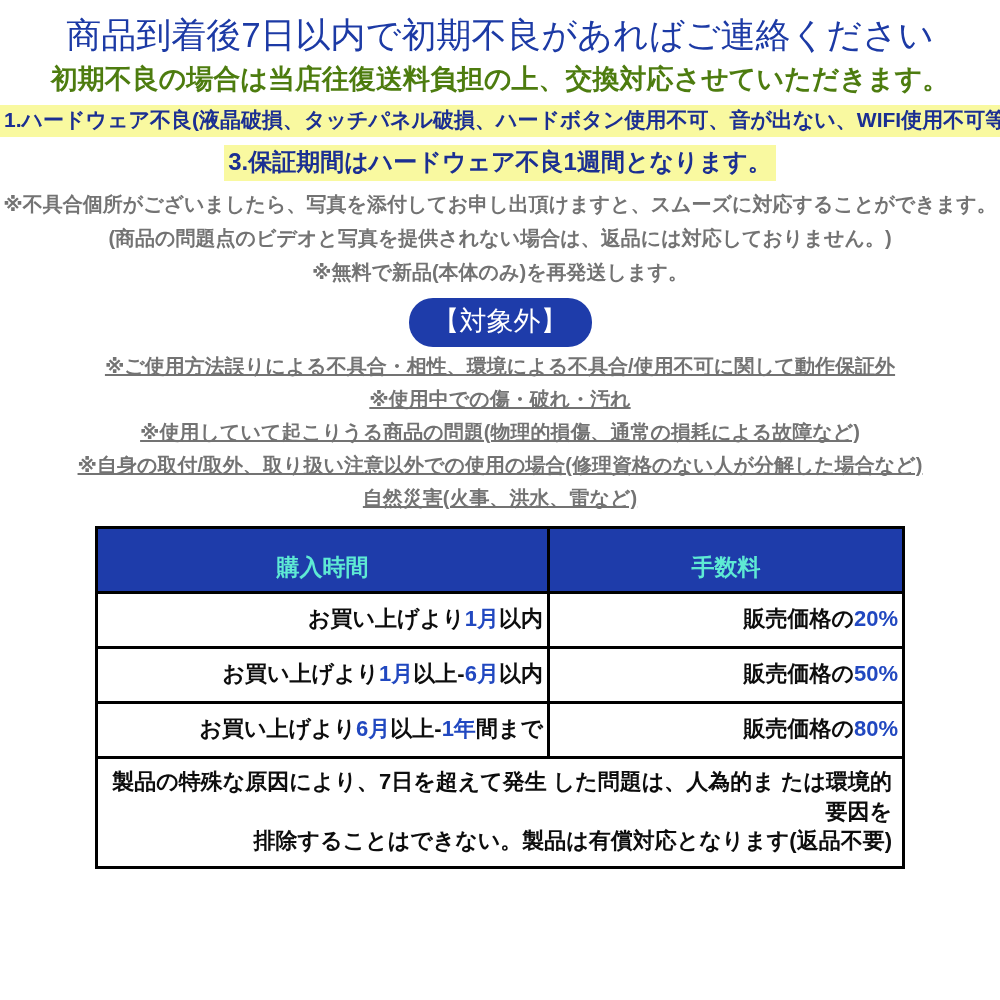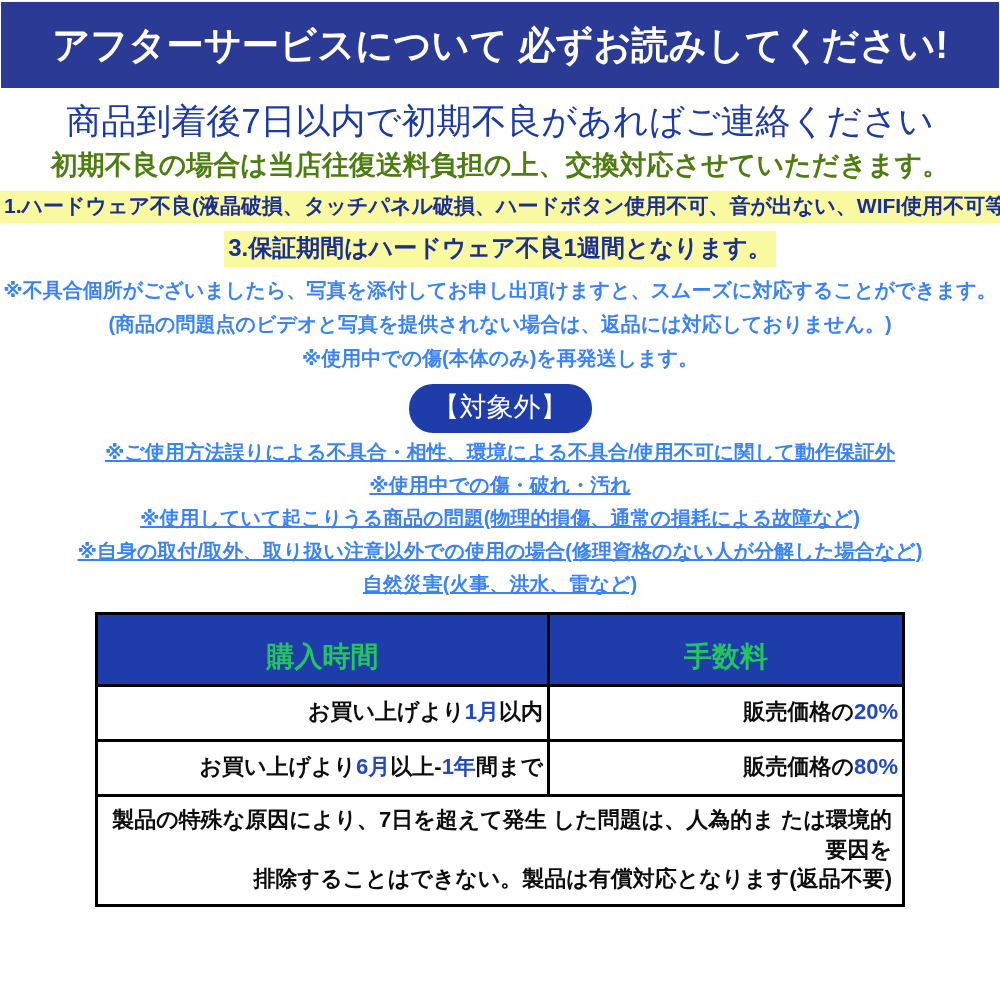--- a/index.html
+++ b/index.html
@@ -108,9 +108,6 @@
 
 <div class="page">
 
-  <div class="banner">
-    <div class="banner-text">アフターサービスについて 必ずお読みしてください!</div>
-  </div>
 
   <div class="intro-title">商品到着後7日以内で初期不良があればご連絡ください</div>
   <div class="intro-subtitle">初期不良の場合は当店往復送料負担の上、交換対応させていただきます。</div>

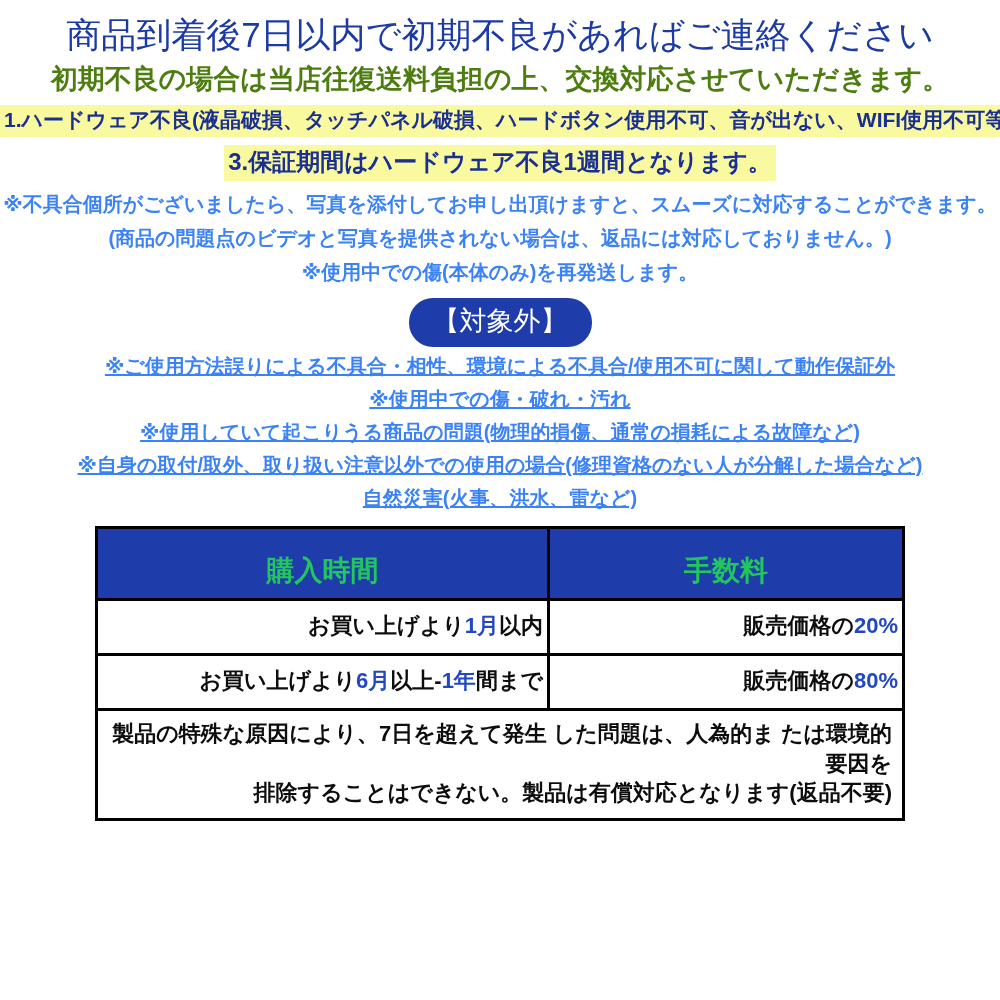--- a/index.html
+++ b/index.html
@@ -52,7 +52,7 @@
 
   
   .note-line {
-    color: #3b82f6; font-weight: 600; font-size: 20px;
+    color: #737373; font-weight: 600; font-size: 20px;
     margin-top: 7px; white-space: nowrap;
   }
   .notes-top { margin-top: 10px; }

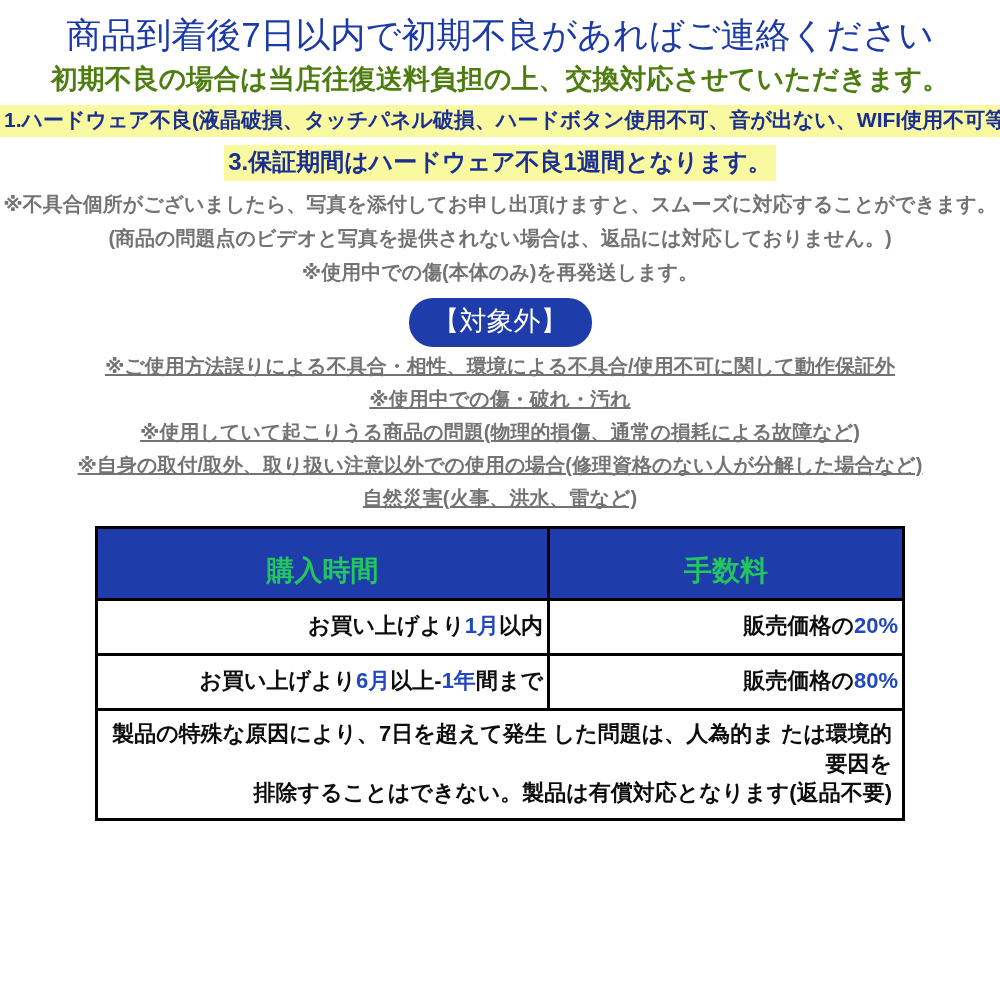--- a/index.html
+++ b/index.html
@@ -120,7 +120,7 @@
   <div class="notes-top">
     <div class="note-line">※不具合個所がございましたら、写真を添付してお申し出頂けますと、スムーズに対応することができます。</div>
     <div class="note-line">(商品の問題点のビデオと写真を提供されない場合は、返品には対応しておりません。)</div>
-    <div class="note-line">※使用中での傷(本体のみ)を再発送します。</div>
+    <div class="note-line">※無料で新品(本体のみ)を再発送します。</div>
   </div>
 
   <div class="pill">【対象外】</div>

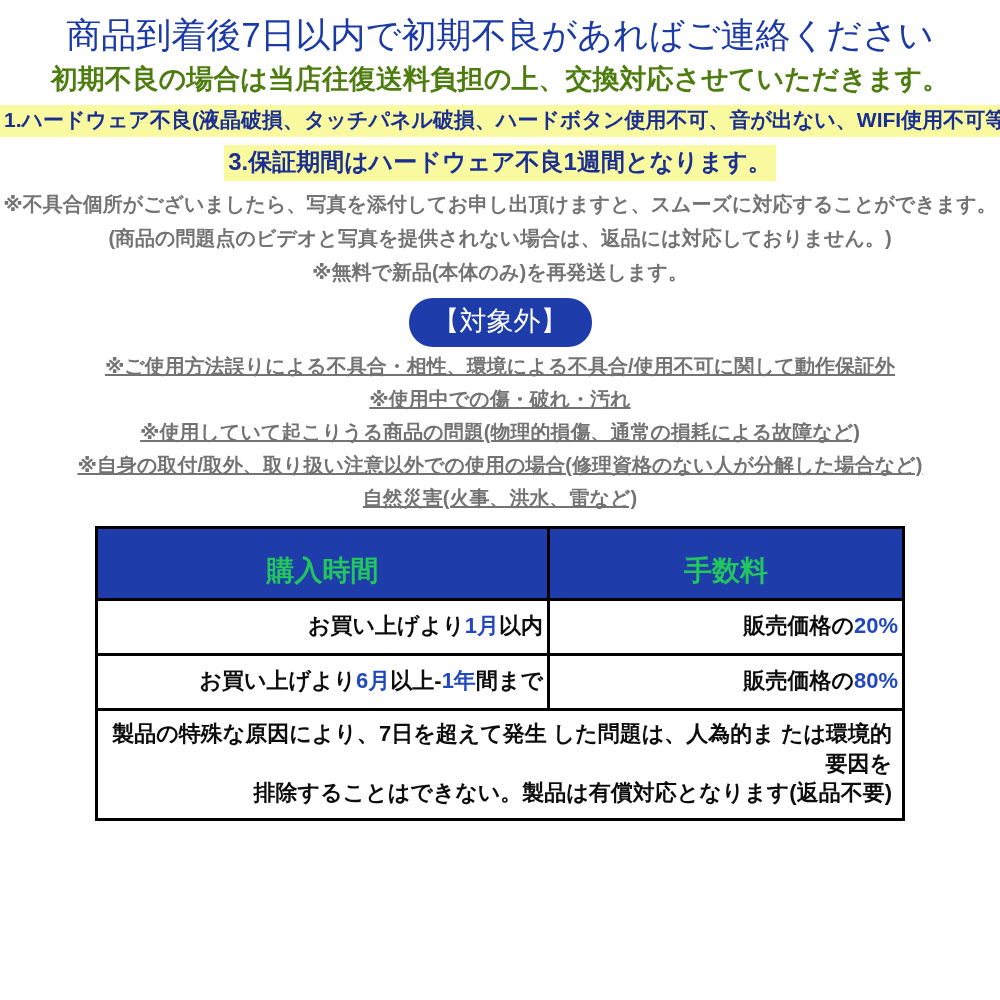--- a/index.html
+++ b/index.html
@@ -84,8 +84,8 @@
     vertical-align: middle;
   }
   .fee-table th {
-    background: #1e3caa; color: #22c55e;
-    font-weight: bold; font-size: 28px;
+    background: #1e3caa; color: #5eead4;
+    font-weight: bold; font-size: 23px;
     padding: 23px 0 8px 0;
   }
   .fee-table td {

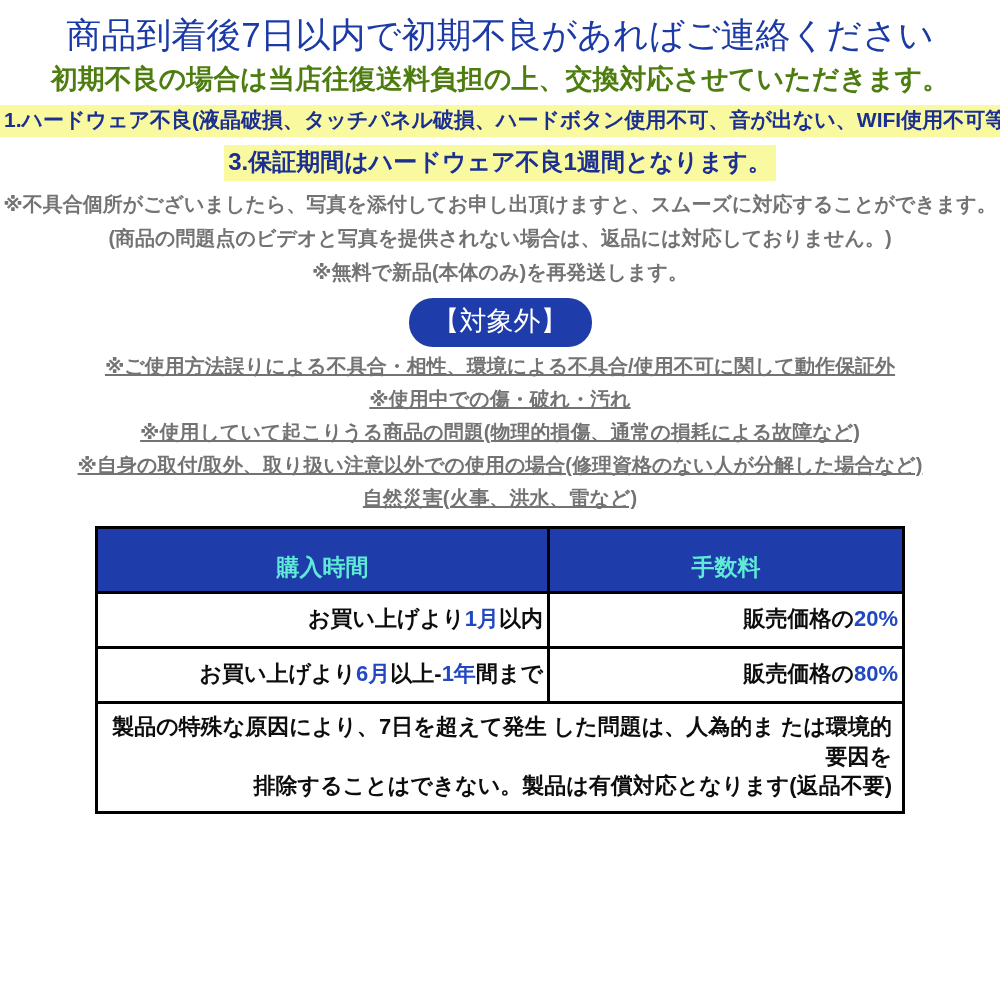--- a/index.html
+++ b/index.html
@@ -150,6 +150,10 @@
         <td><span>販売価格の</span><span class="blue-seg">20%</span></td>
       </tr>
       <tr>
+        <td><span>お買い上げより</span><span class="blue-seg">1月</span><span>以上-</span><span class="blue-seg">6月</span><span>以内</span></td>
+        <td><span>販売価格の</span><span class="blue-seg">50%</span></td>
+      </tr>
+      <tr>
         <td><span>お買い上げより</span><span class="blue-seg">6月</span><span>以上-</span><span class="blue-seg">1年</span><span>間まで</span></td>
         <td><span>販売価格の</span><span class="blue-seg">80%</span></td>
       </tr>

